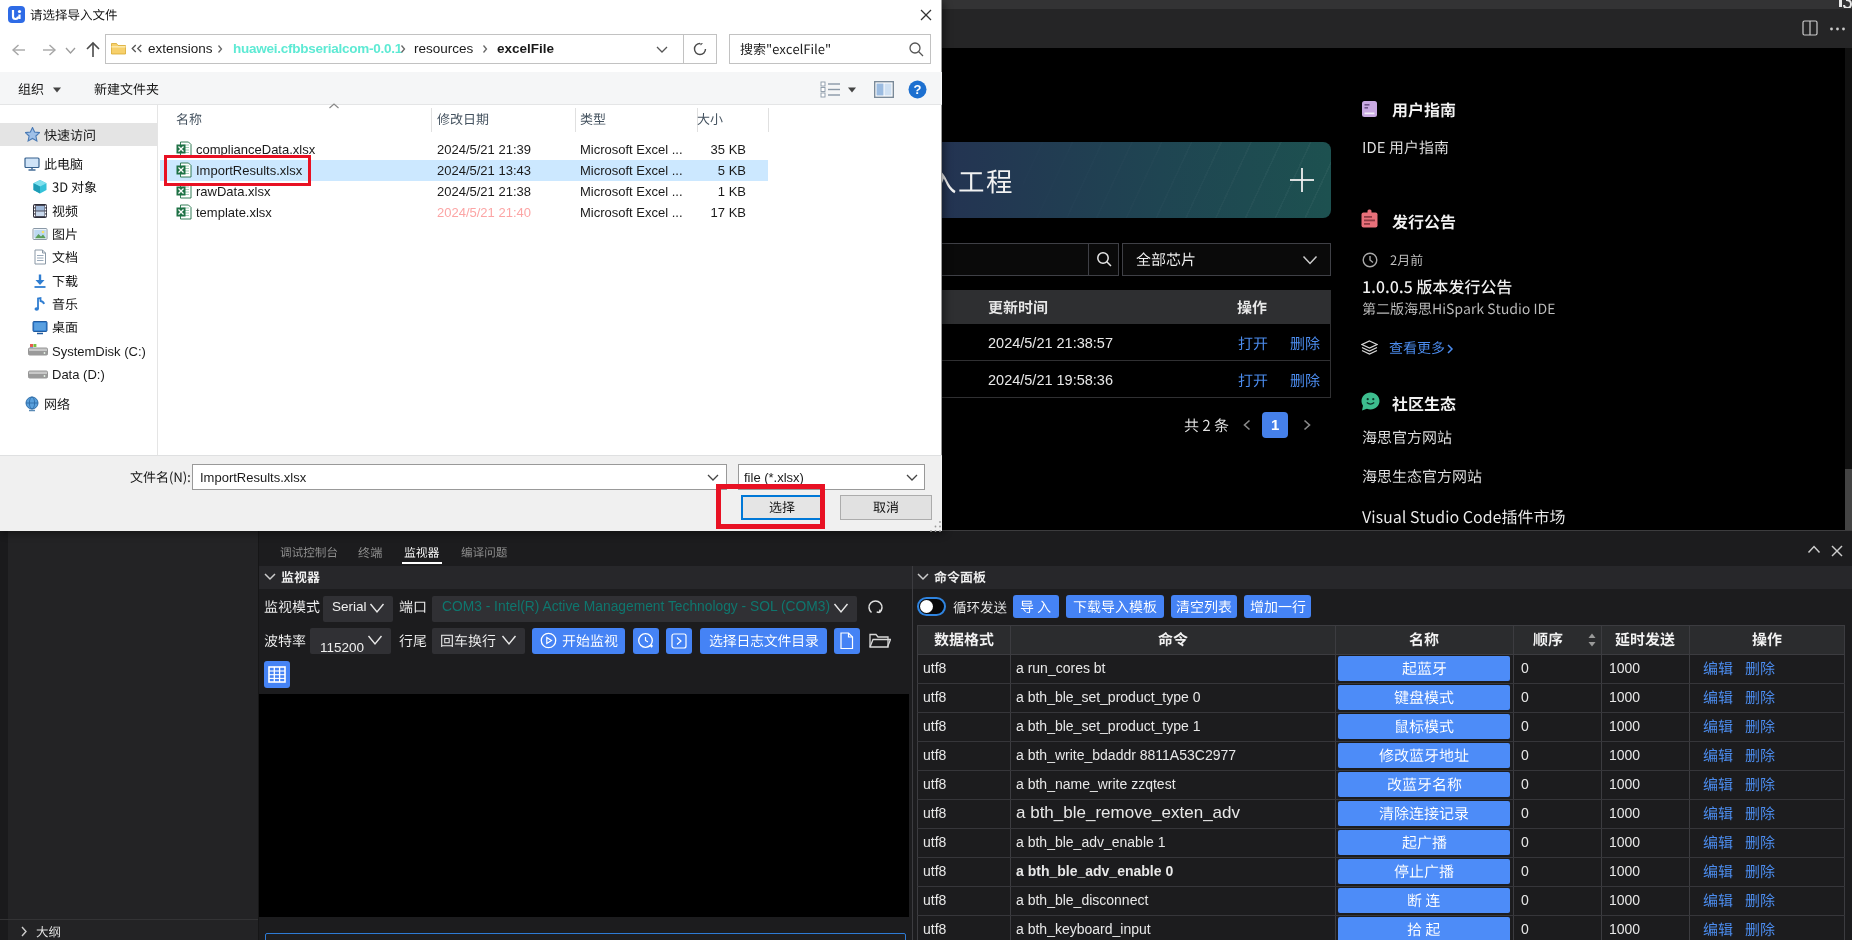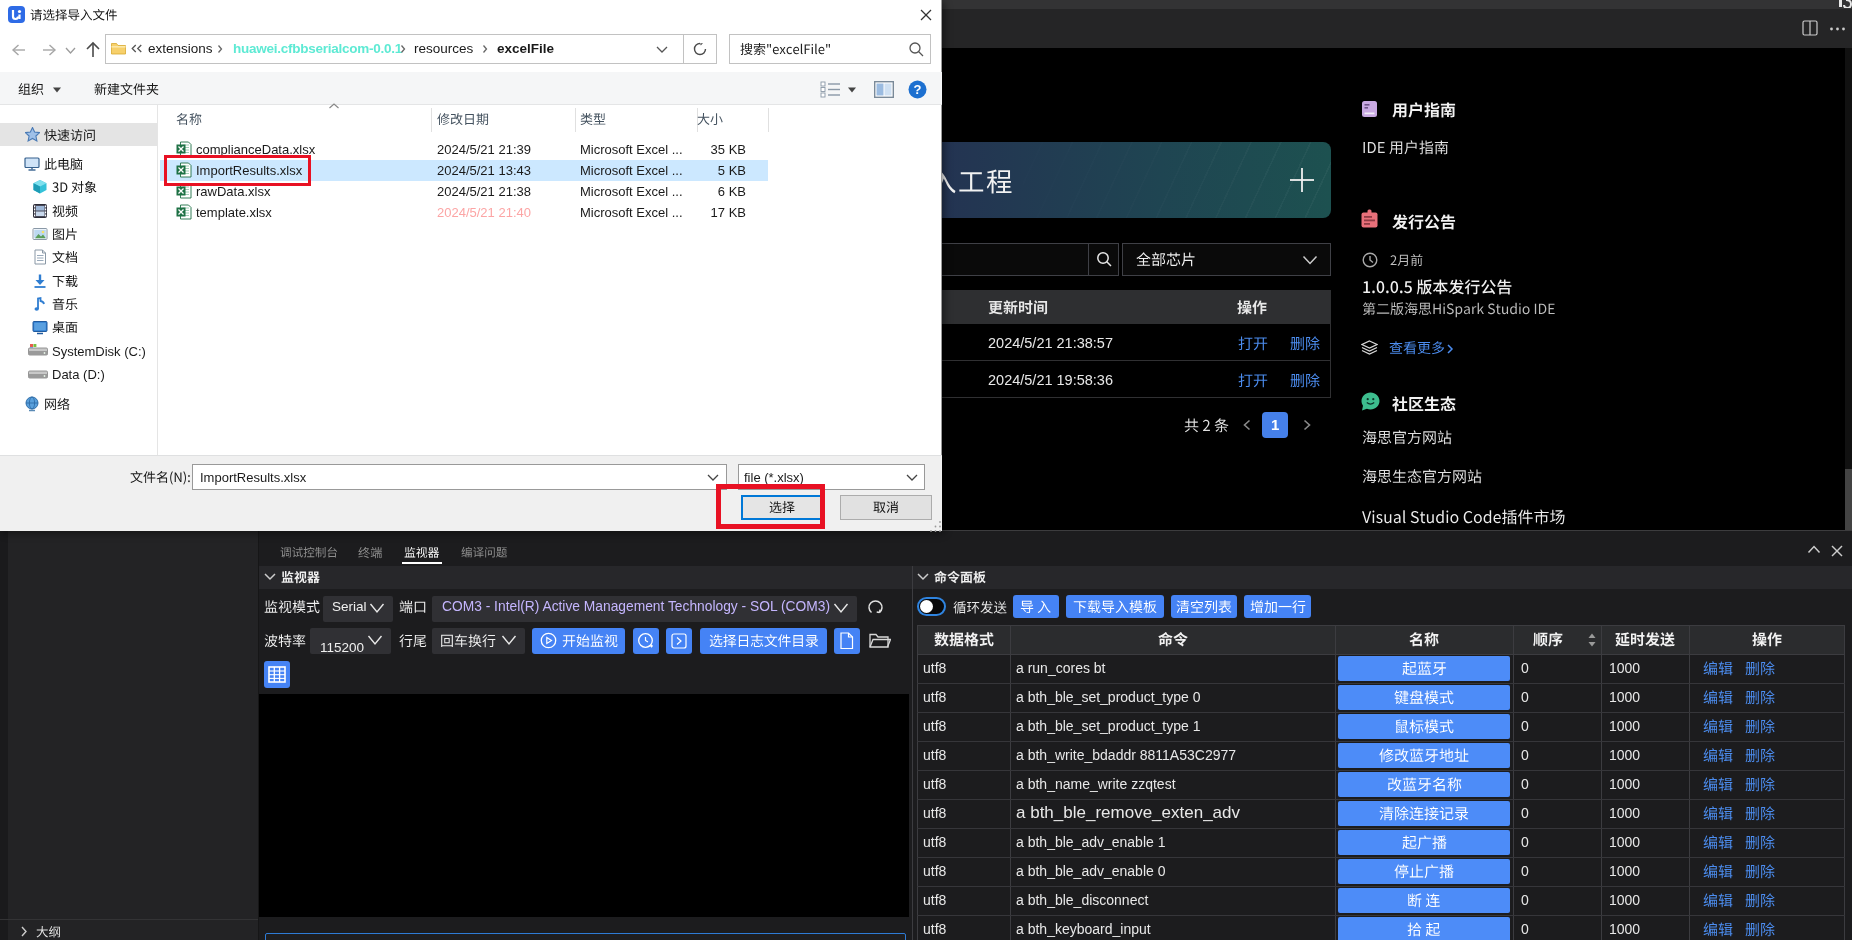--- a/index.html
+++ b/index.html
@@ -982,7 +982,7 @@
     <div style="position:absolute;left:196px;top:185.2px;font-size:13px;line-height:13px;color:#1a1a1a;font-weight:normal;white-space:pre;">rawData.xlsx</div>
     <div style="position:absolute;left:437px;top:185.2px;font-size:13px;line-height:13px;color:#1a1a1a;font-weight:normal;white-space:pre;">2024/5/21 21:38</div>
     <div style="position:absolute;left:580px;top:185.2px;font-size:13px;line-height:13px;color:#1a1a1a;font-weight:normal;white-space:pre;">Microsoft Excel ...</div>
-    <div style="position:absolute;left:746px;top:185.2px;font-size:13px;line-height:13px;color:#1a1a1a;font-weight:normal;white-space:pre;transform:translateX(-100%);">6 KB</div>
+    <div style="position:absolute;left:746px;top:185.2px;font-size:13px;line-height:13px;color:#1a1a1a;font-weight:normal;white-space:pre;transform:translateX(-100%);">1 KB</div>
     <svg style="position:absolute;left:176px;top:204.0px;" width="16" height="16" viewBox="0 0 16 16">
       <path d="M4.5 1 L12.5 1 L15 3.5 L15 15 L4.5 15 Z" fill="#fff" stroke="#1e7145" stroke-width="0.9"></path>
       <line x1="6.5" y1="4" x2="13" y2="4" stroke="#9fcfb5" stroke-width="1"></line>

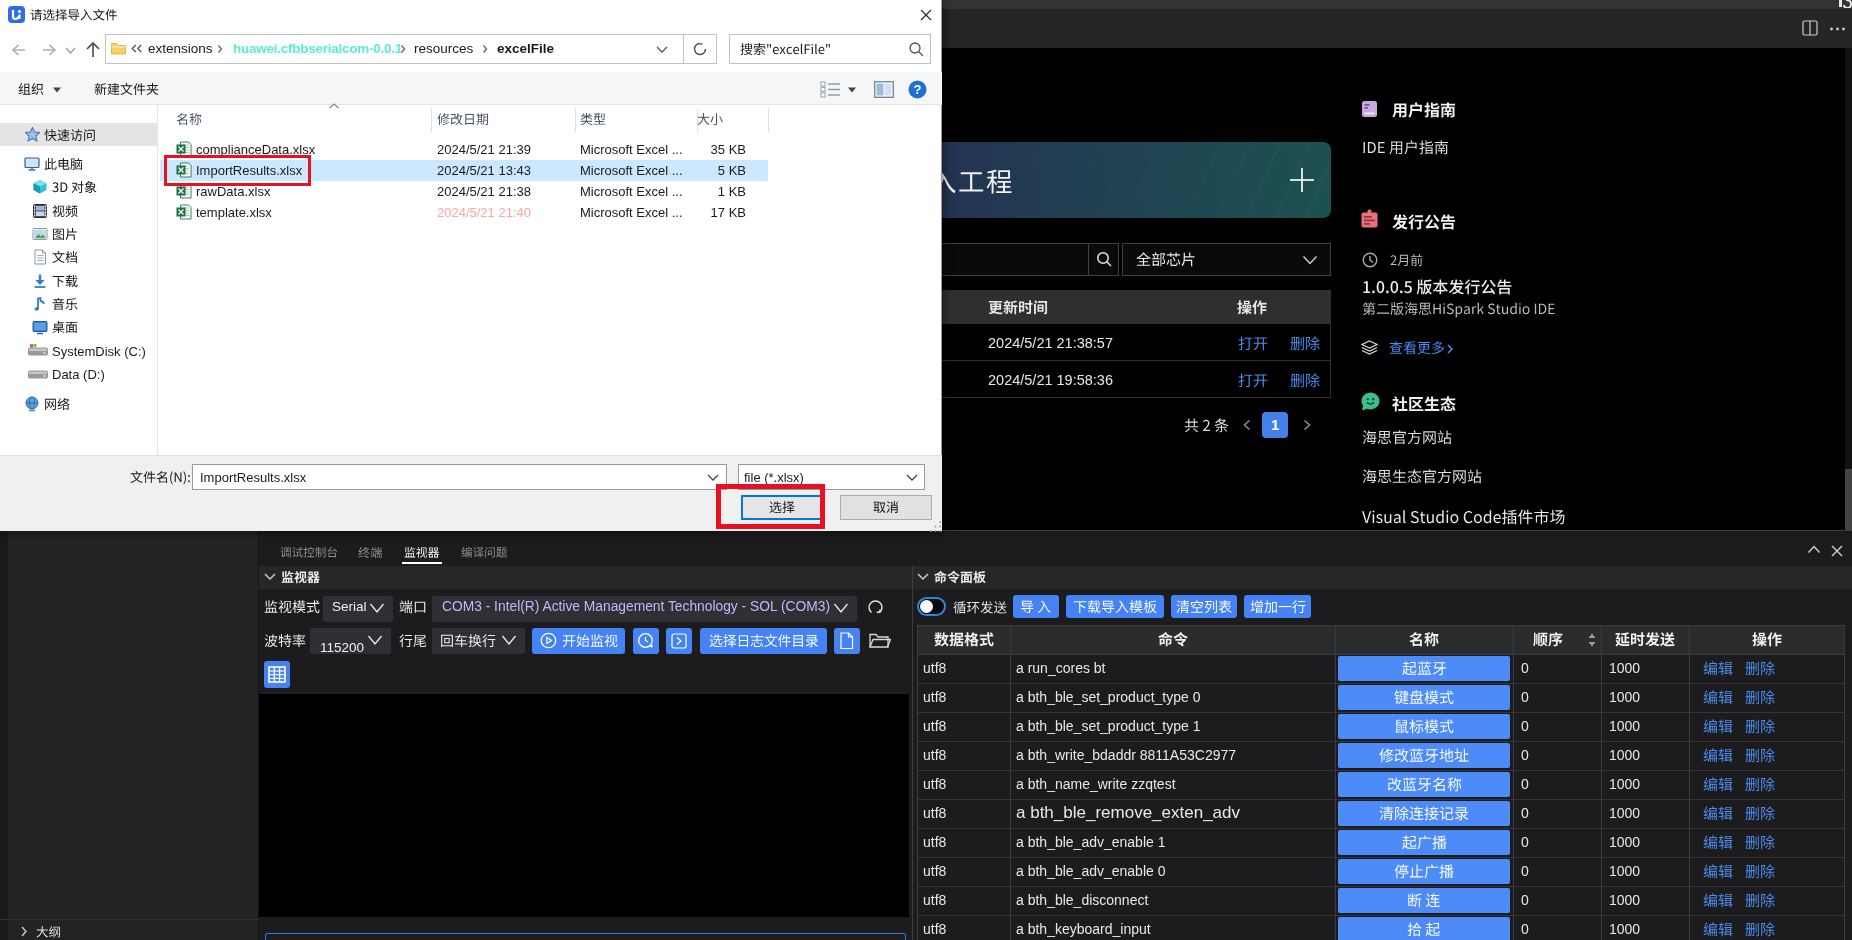--- a/index.html
+++ b/index.html
@@ -317,7 +317,7 @@
       <use href="#g112" x="1000"></use>
     </svg>
     <div style="position:absolute;left:432px;top:596px;width:425px;height:26px;background:#303034;border-radius:2px;"></div>
-    <div style="position:absolute;left:442px;top:600.0px;font-size:13.8px;line-height:13.8px;color:#c4b5fd;font-weight:normal;white-space:pre;">COM3 - Intel(R) Active Management Technology - SOL (COM3)</div>
+    <div style="position:absolute;left:442px;top:600.0px;font-size:13.8px;line-height:13.8px;color:#0f766e;font-weight:normal;white-space:pre;">COM3 - Intel(R) Active Management Technology - SOL (COM3)</div>
     <svg style="position:absolute;left:832px;top:602px;" width="18" height="12" viewBox="0 0 18 12">
       <polyline points="2.5,2.0 9,10.0 15.5,2.0" fill="none" stroke="#e8e8e8" stroke-width="1.4"></polyline>
     </svg>

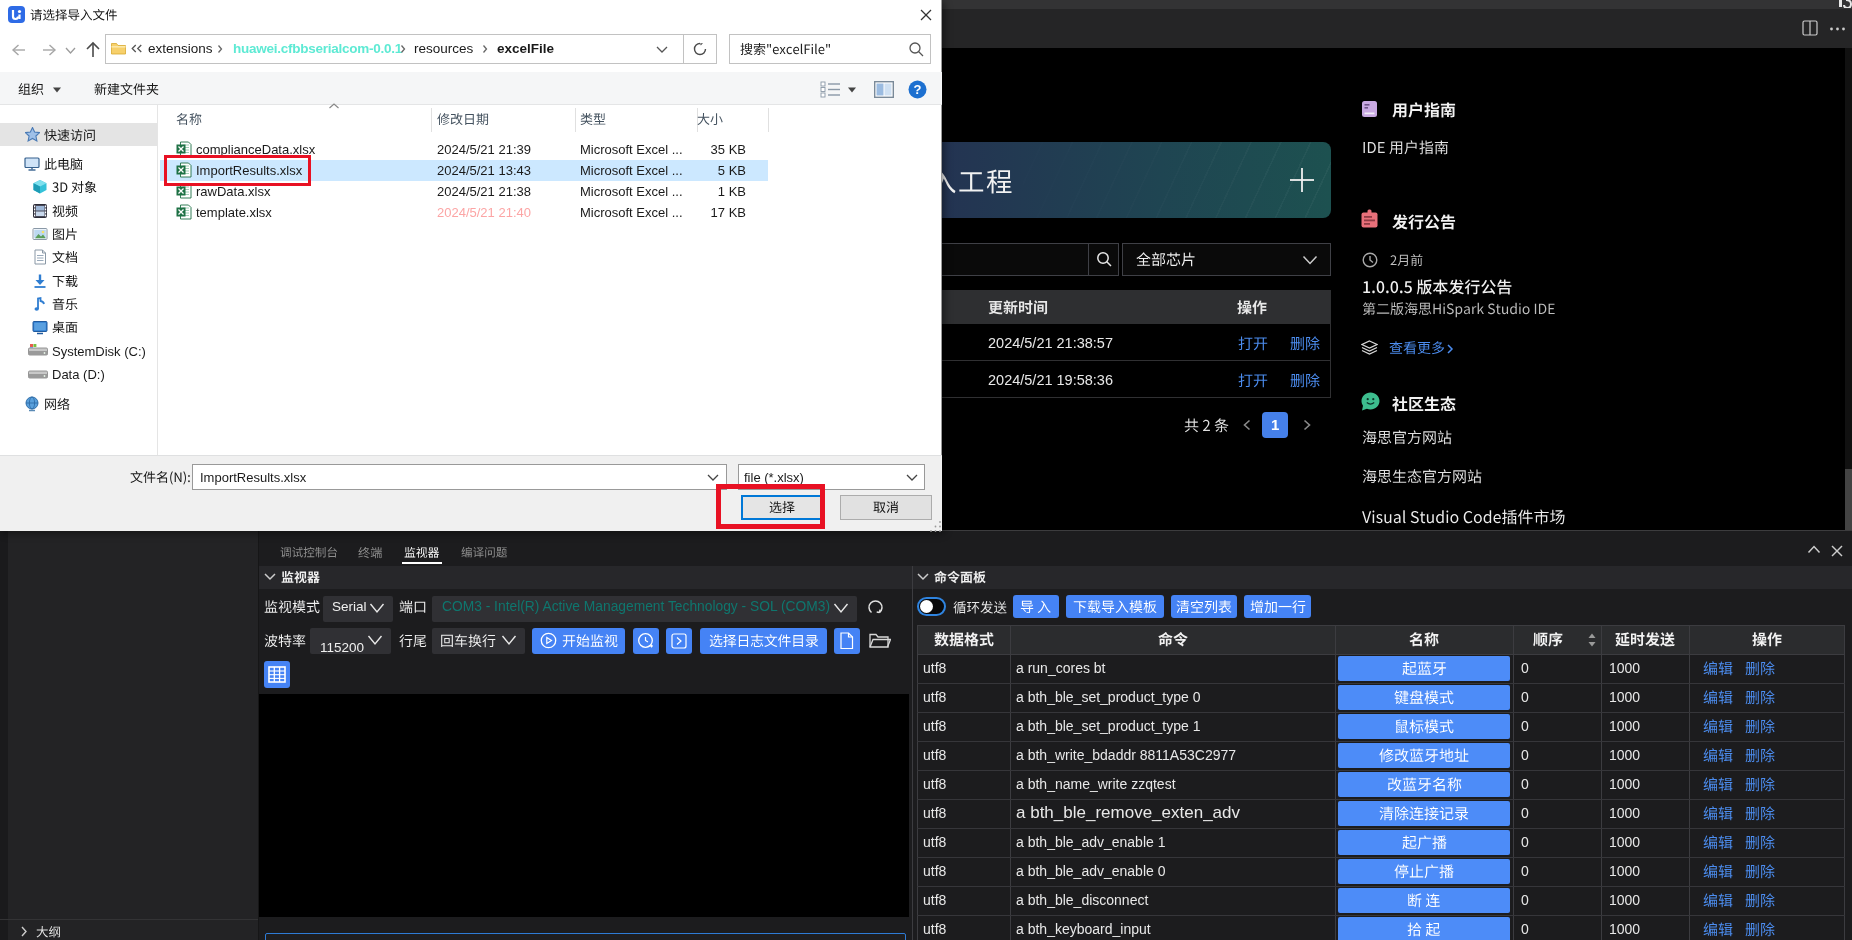--- a/index.html
+++ b/index.html
@@ -622,7 +622,7 @@
     </svg>
     <div style="position:absolute;left:917px;top:857px;width:928px;height:1px;background:#36363a;"></div>
     <div style="position:absolute;left:923px;top:864.3px;font-size:14px;line-height:14px;color:#e8e8e8;font-weight:normal;white-space:pre;">utf8</div>
-    <div style="position:absolute;left:1016px;top:864.3px;font-size:14px;line-height:14px;color:#e8e8e8;font-weight:normal;white-space:pre;">a bth_ble_adv_enable 0</div>
+    <div style="position:absolute;left:1016px;top:864.3px;font-size:14px;line-height:14px;color:#e8e8e8;font-weight:bold;white-space:pre;">a bth_ble_adv_enable 0</div>
     <div style="position:absolute;left:1338px;top:859px;width:172px;height:25px;background:#4d8cf8;border-radius:2px;"></div>
     <svg style="position:absolute;left:1394.0px;top:861.5px;overflow:visible" width="60.0" height="19.5" viewBox="0 -1000 4000 1300" fill="#ffffff">
       <use href="#g172" x="0"></use>

